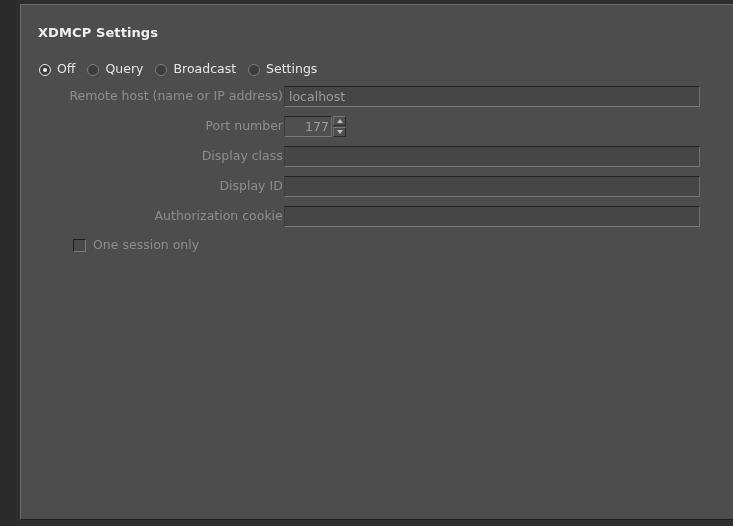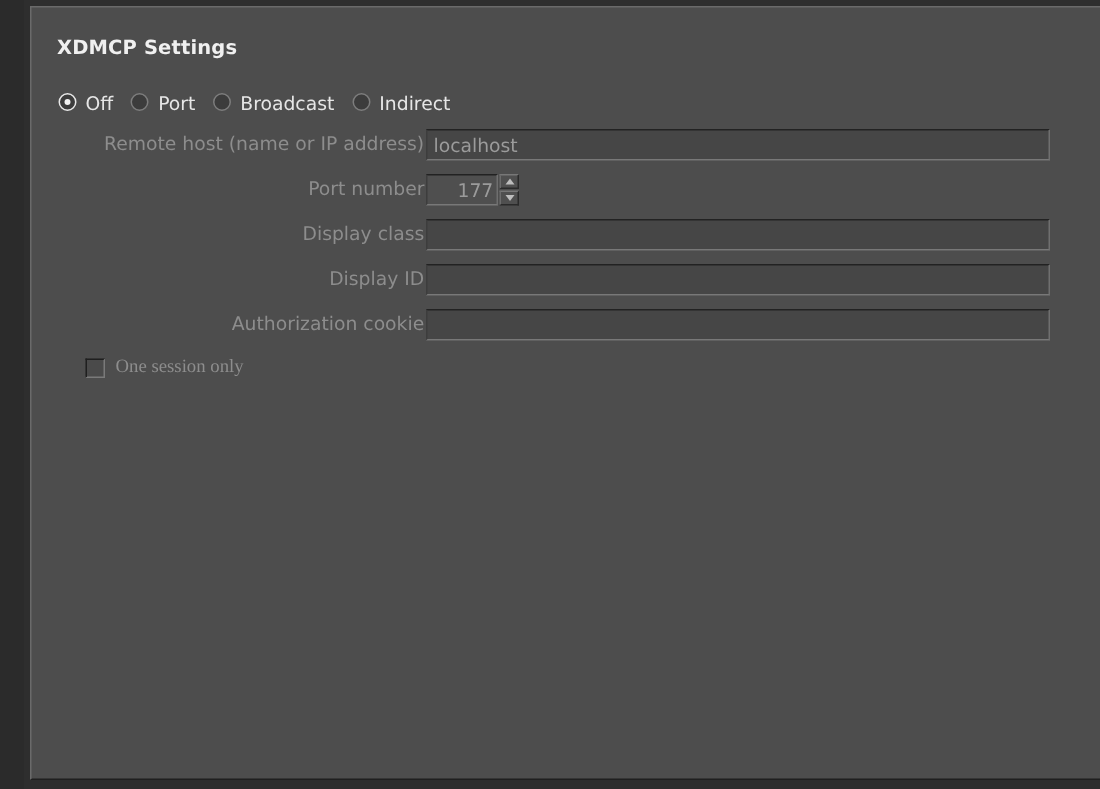--- a/index.html
+++ b/index.html
@@ -61,7 +61,7 @@
   }
   .radio-option {
     display: flex;
-    align-items: center;
+    align-items: flex-end;
     margin-right: 12px;
     cursor: default;
   }

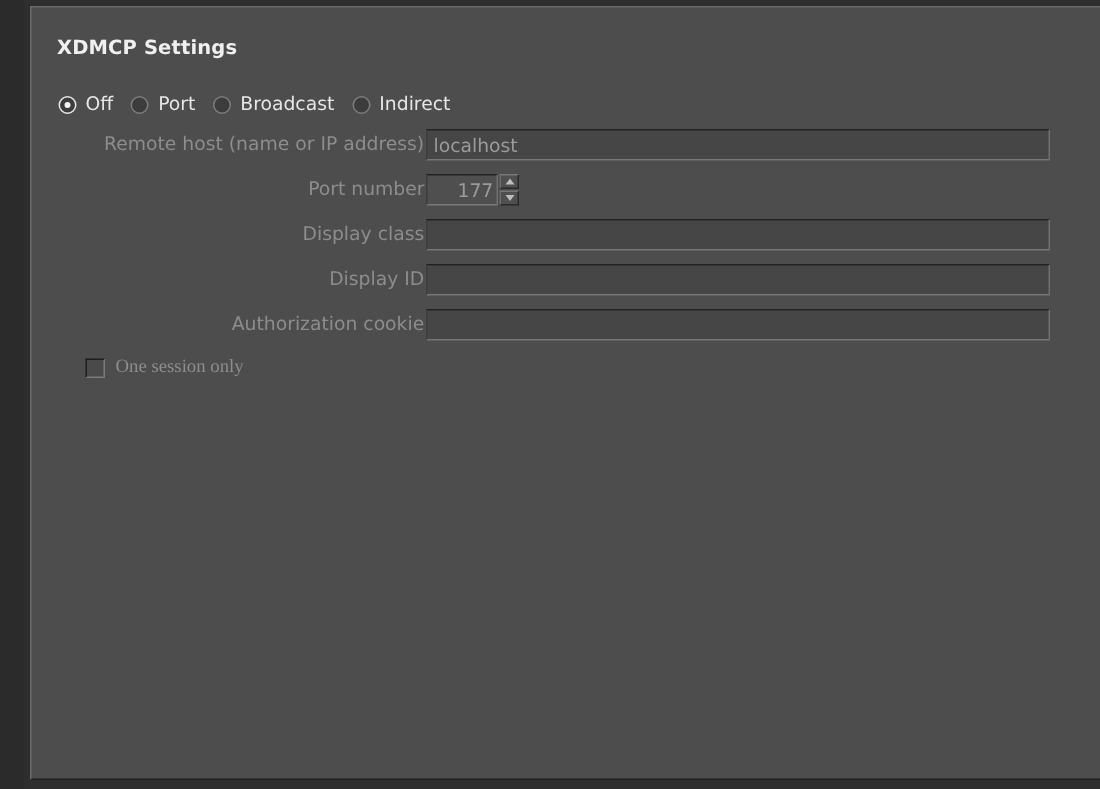--- a/index.html
+++ b/index.html
@@ -246,7 +246,7 @@
       </div>
       <div class="radio-option">
         <span class="radio-mark"></span>
-        <span class="radio-label">Port</span>
+        <span class="radio-label">Query</span>
       </div>
       <div class="radio-option">
         <span class="radio-mark"></span>

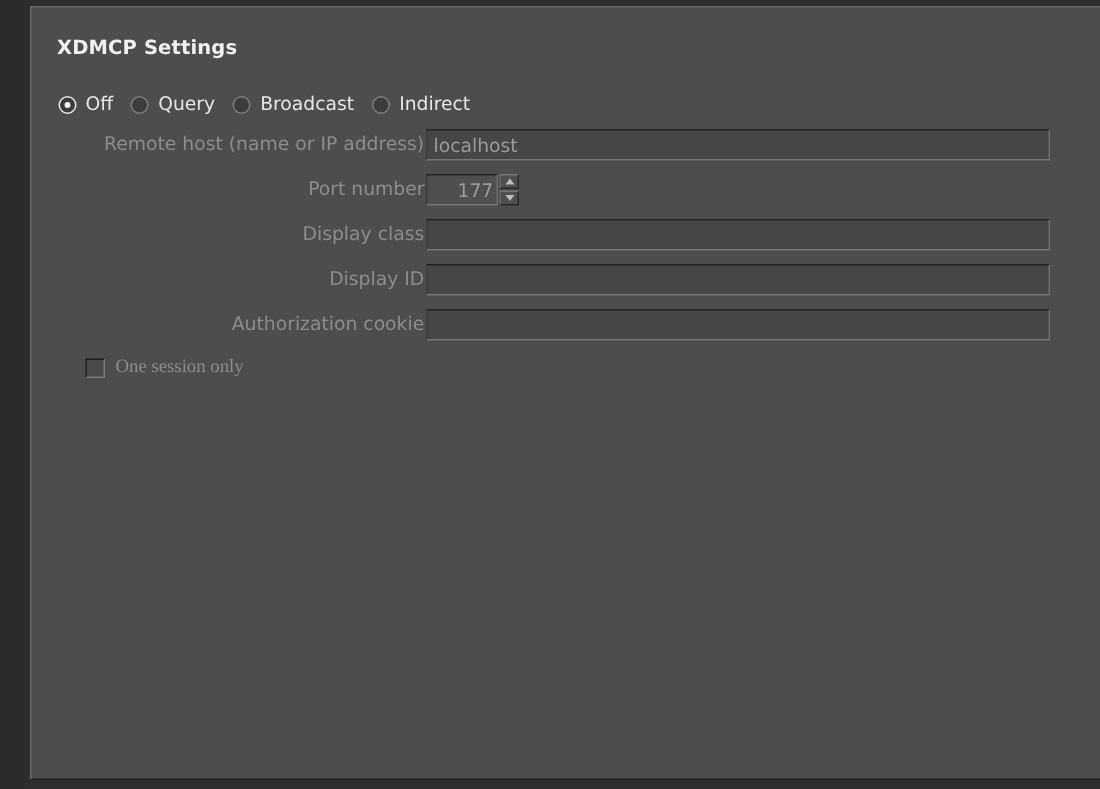--- a/index.html
+++ b/index.html
@@ -254,7 +254,7 @@
       </div>
       <div class="radio-option">
         <span class="radio-mark"></span>
-        <span class="radio-label">Indirect</span>
+        <span class="radio-label">Settings</span>
       </div>
     </div>
 

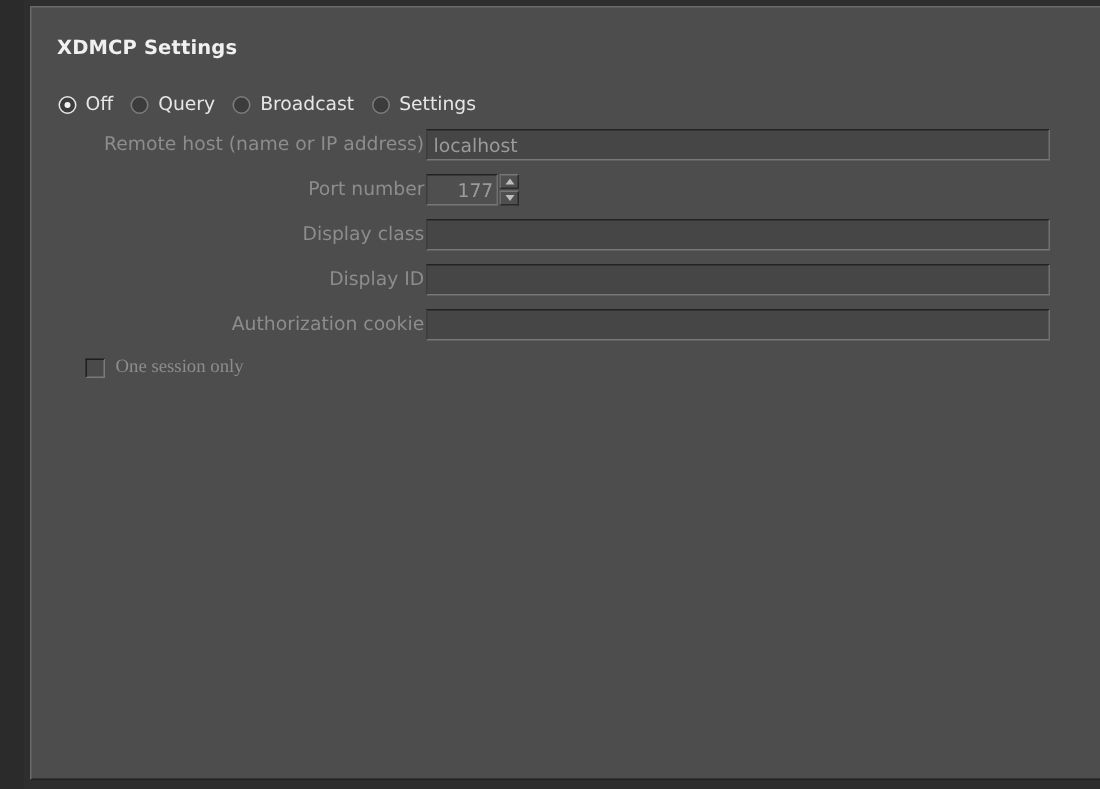--- a/index.html
+++ b/index.html
@@ -206,12 +206,11 @@
   
   #one-session-row {
     position: absolute;
-    left: 36px;
+    left: 52px;
     top: 231px;
     height: 16px;
     display: flex;
     align-items: flex-end;
-    font-family: Liberation Serif, serif;
   }
   #one-session-checkbox {
     width: 13px;

